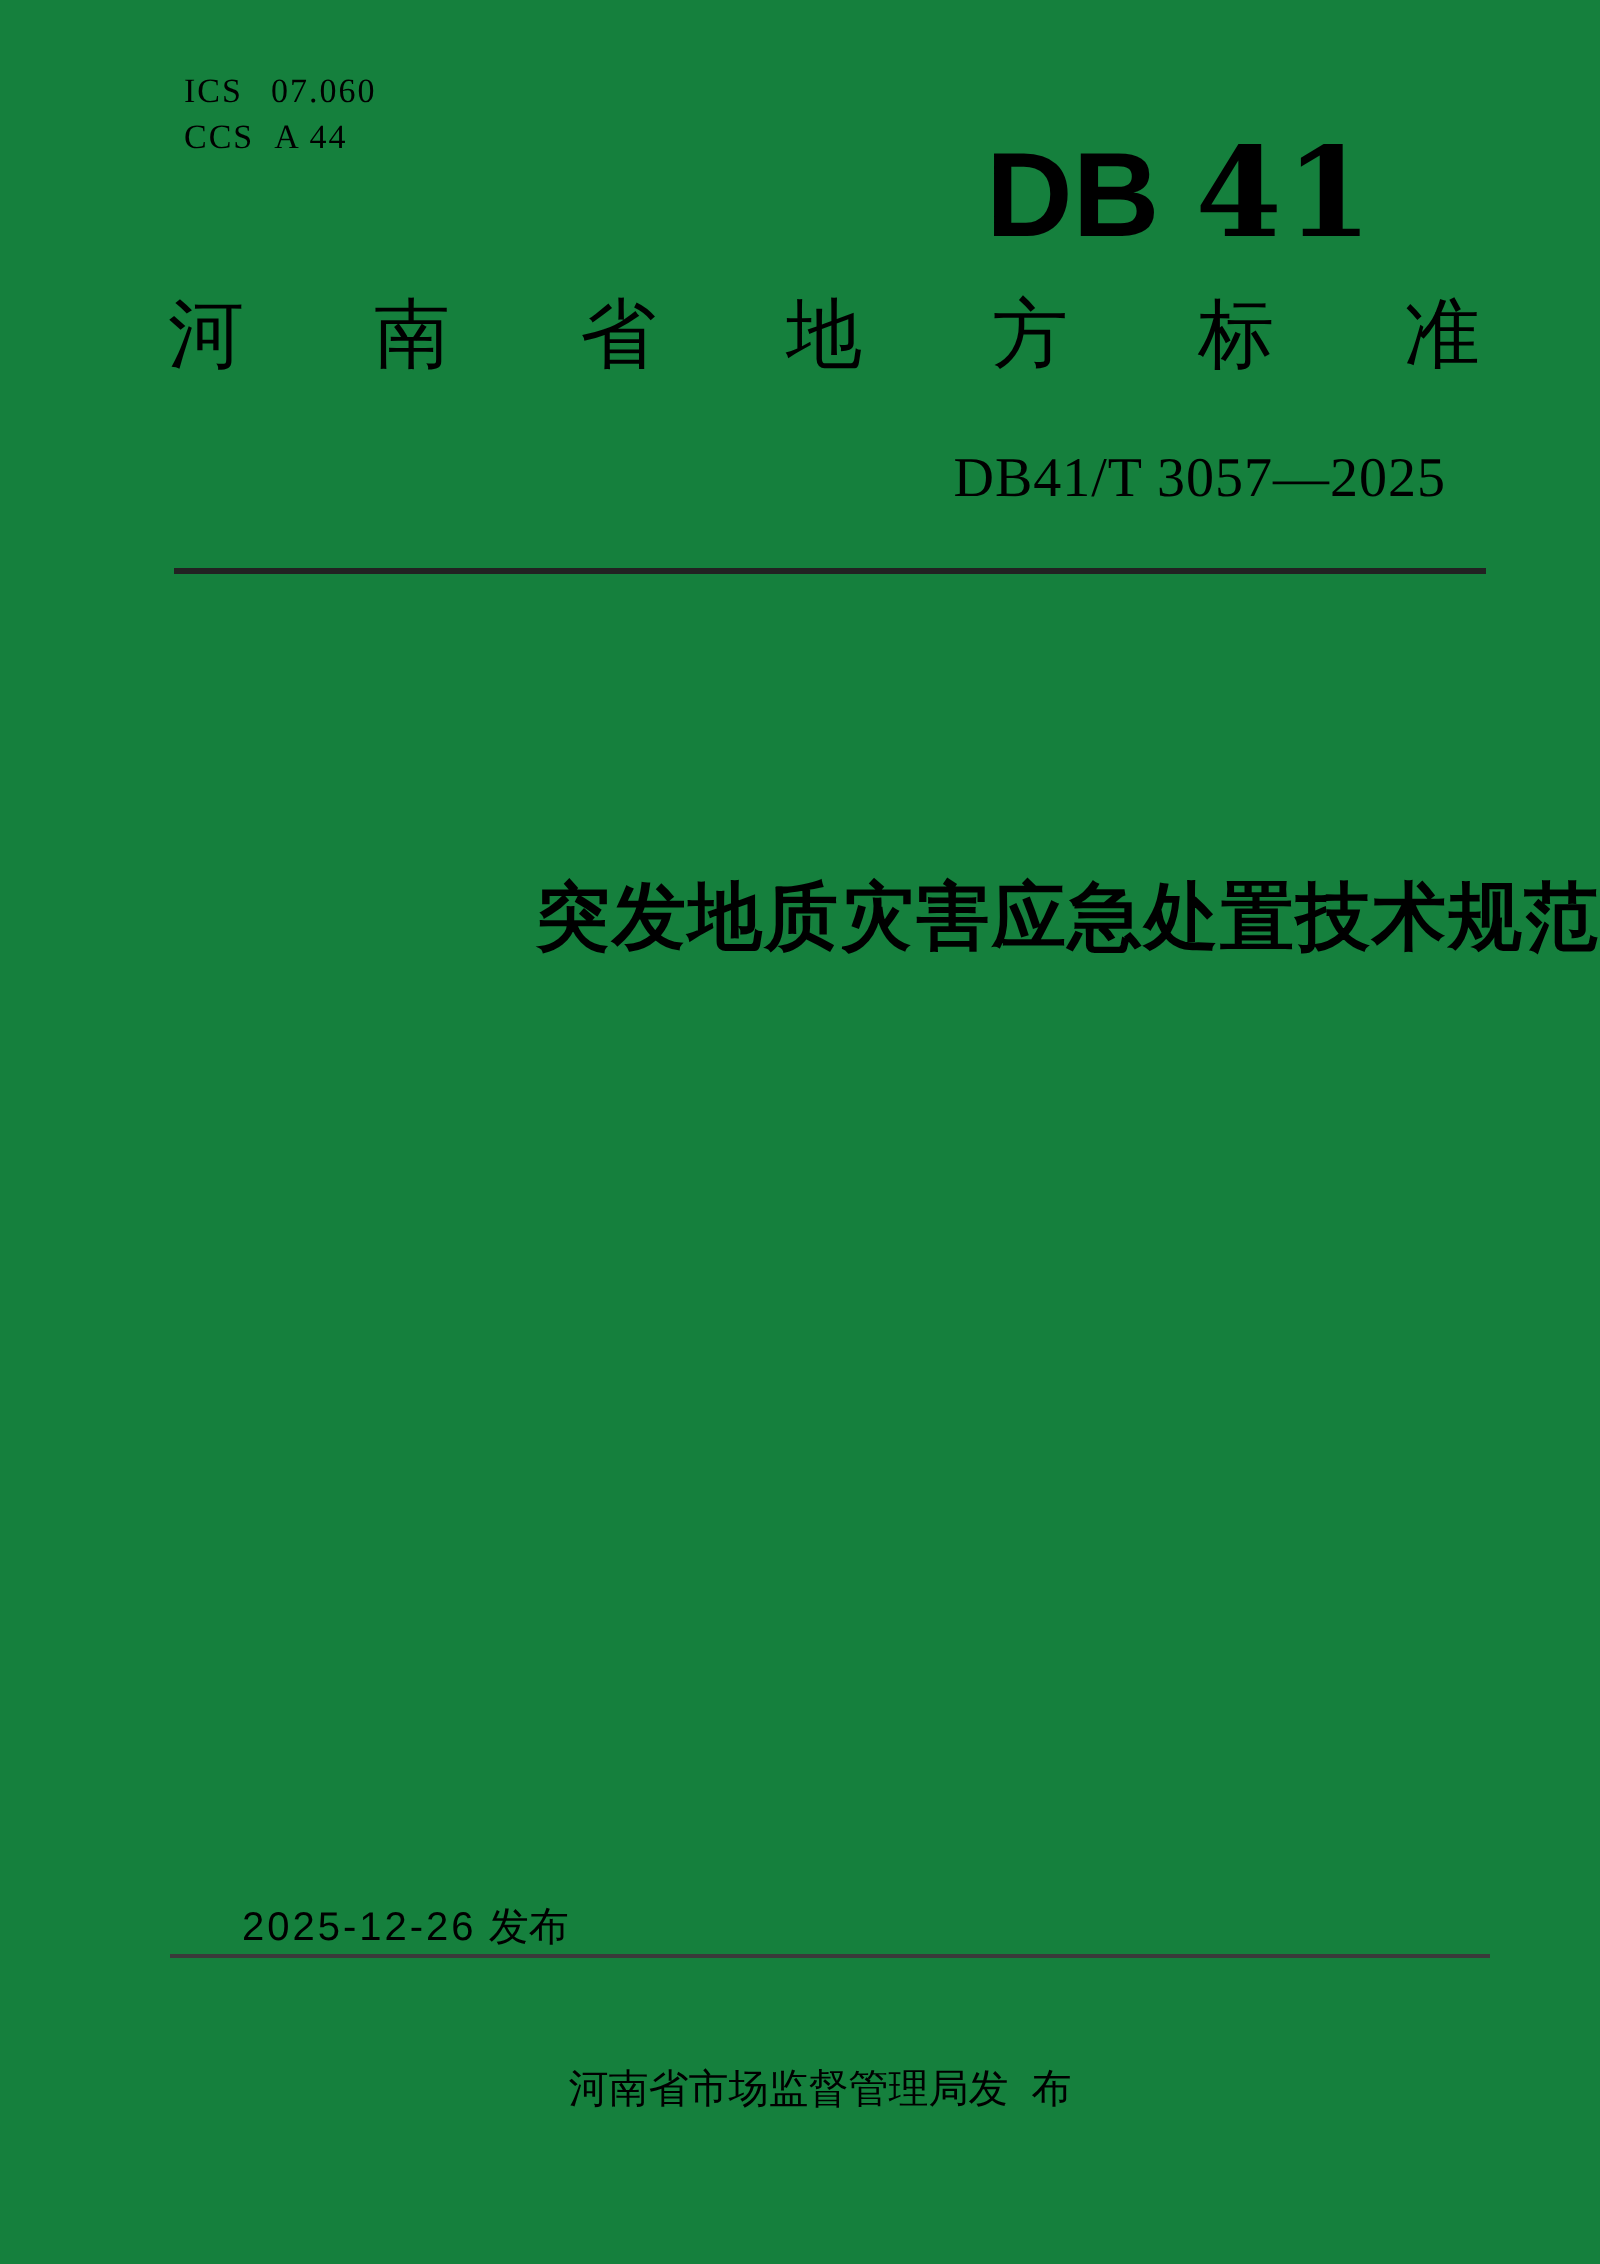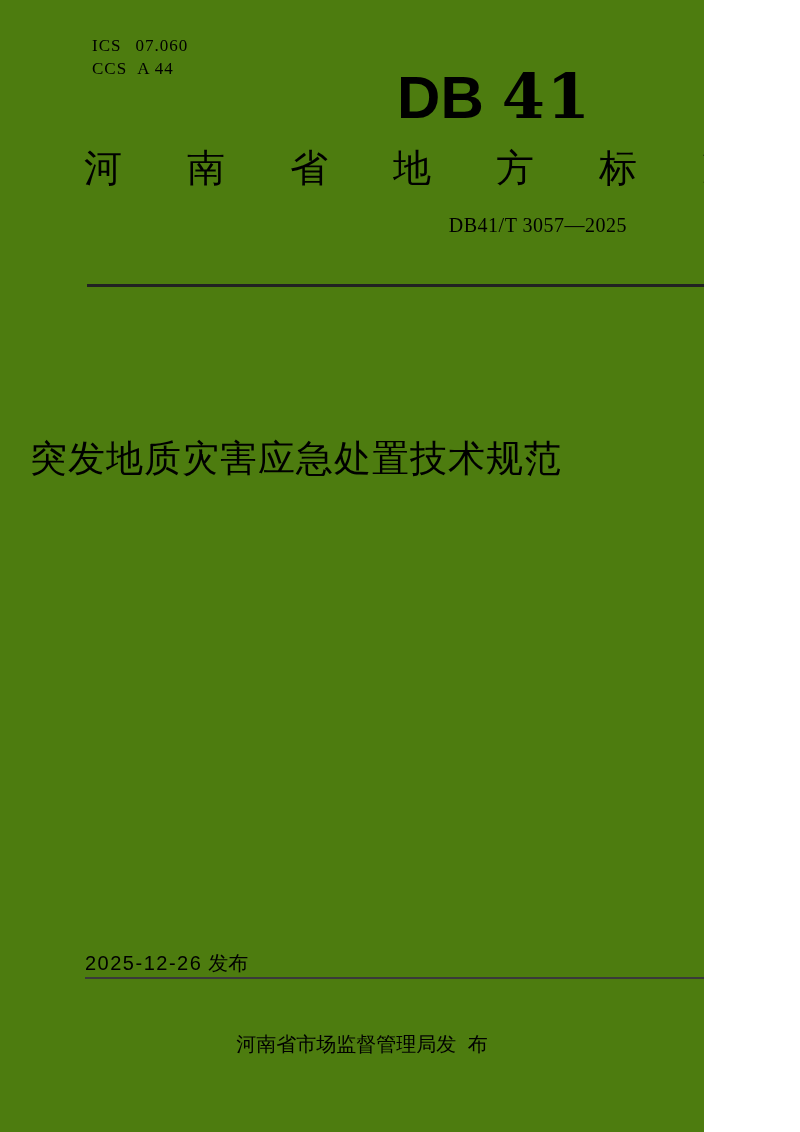--- a/index.html
+++ b/index.html
@@ -11,8 +11,8 @@
   }
   .page {
     position: relative;
-    width: 704px; height: 1132px;
-    background: #4d7c0f;
+    width: 800px; height: 1132px;
+    background: #15803d;
     overflow: hidden;
   }
 

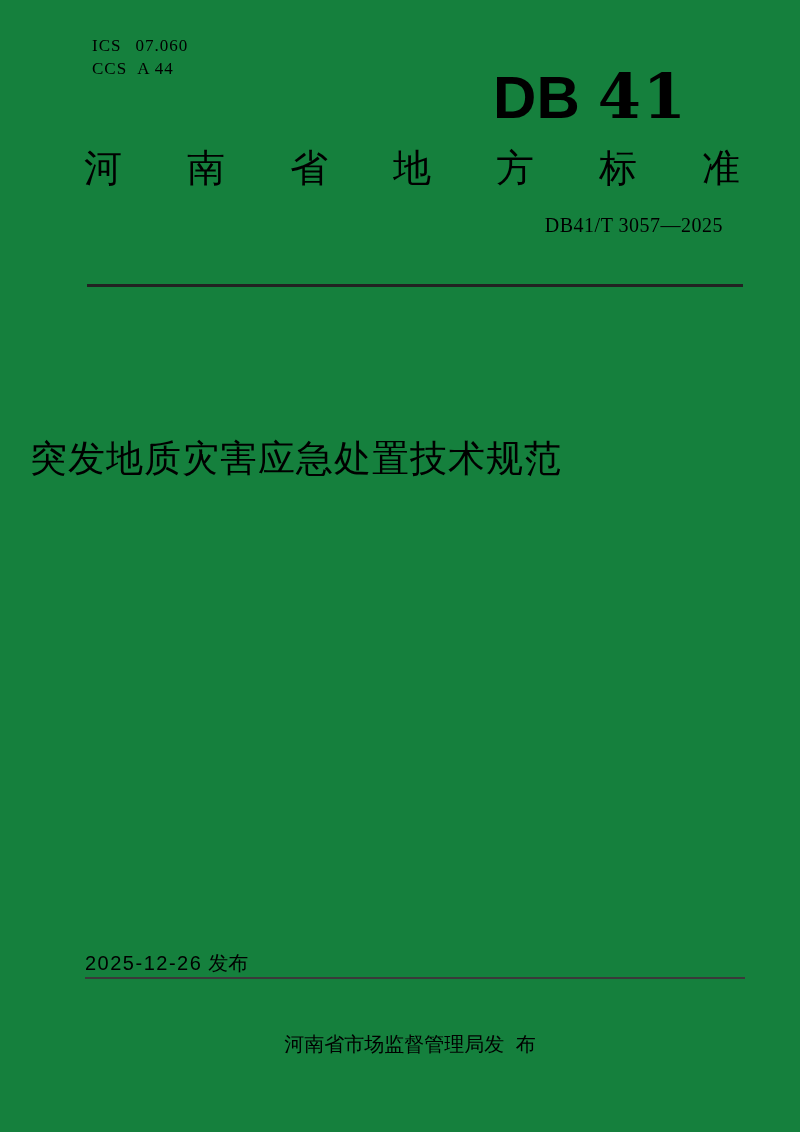--- a/index.html
+++ b/index.html
@@ -55,9 +55,9 @@
 
   
   .std-code {
-    position: absolute; top: 214px; right: 77px;
+    position: absolute; top: 224px; right: 77px;
     font-family: "Liberation Serif", "DejaVu Serif", serif;
-    font-size: 20px; letter-spacing: 0.5px; color: #000;
+    font-size: 28px; letter-spacing: 0.5px; color: #000;
   }
 
   .rule-top {

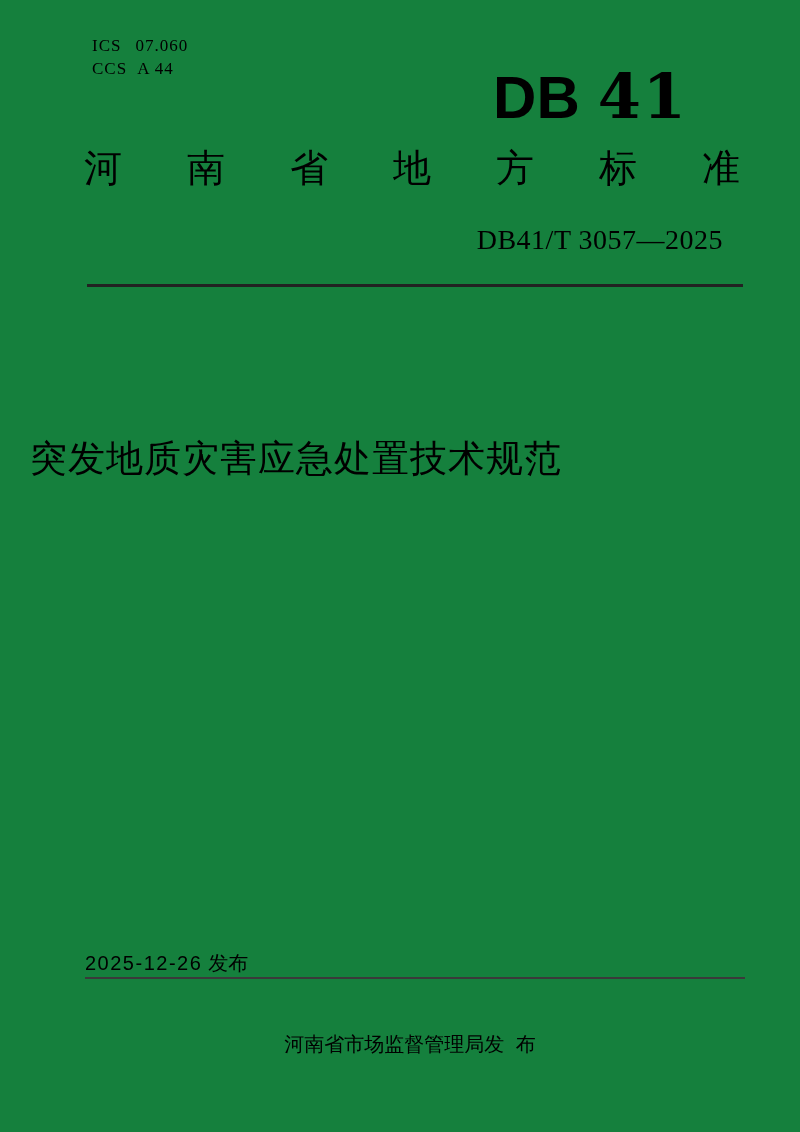--- a/index.html
+++ b/index.html
@@ -68,8 +68,8 @@
   .doc-title {
     position: absolute; left: 0; right: 0; top: 434px;
     margin-left: 30px;
-    text-align: left;
-    font-size: 37px; font-weight: 400; letter-spacing: 1px;
+    text-align: right;
+    font-size: 37px; font-weight: 700; letter-spacing: 1px;
     color: #000;
   }
 

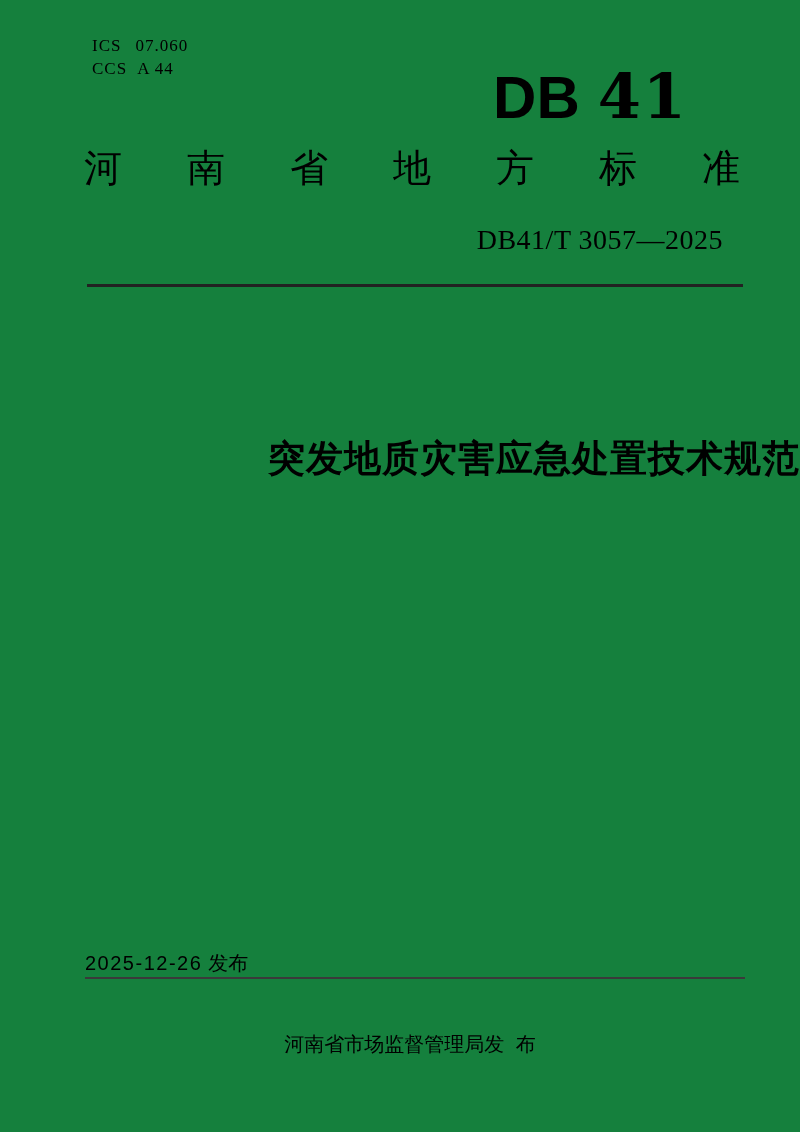--- a/index.html
+++ b/index.html
@@ -78,7 +78,7 @@
     display: flex; justify-content: space-between;
     font-size: 20px; color: #000;
   }
-  .date-value { letter-spacing: 1.5px; }
+  .date-value { letter-spacing: 1.5px; margin-left: 36px; }
   .date-label { margin-left: 6px; }
   .date-group { display: flex; align-items: baseline; }
 

